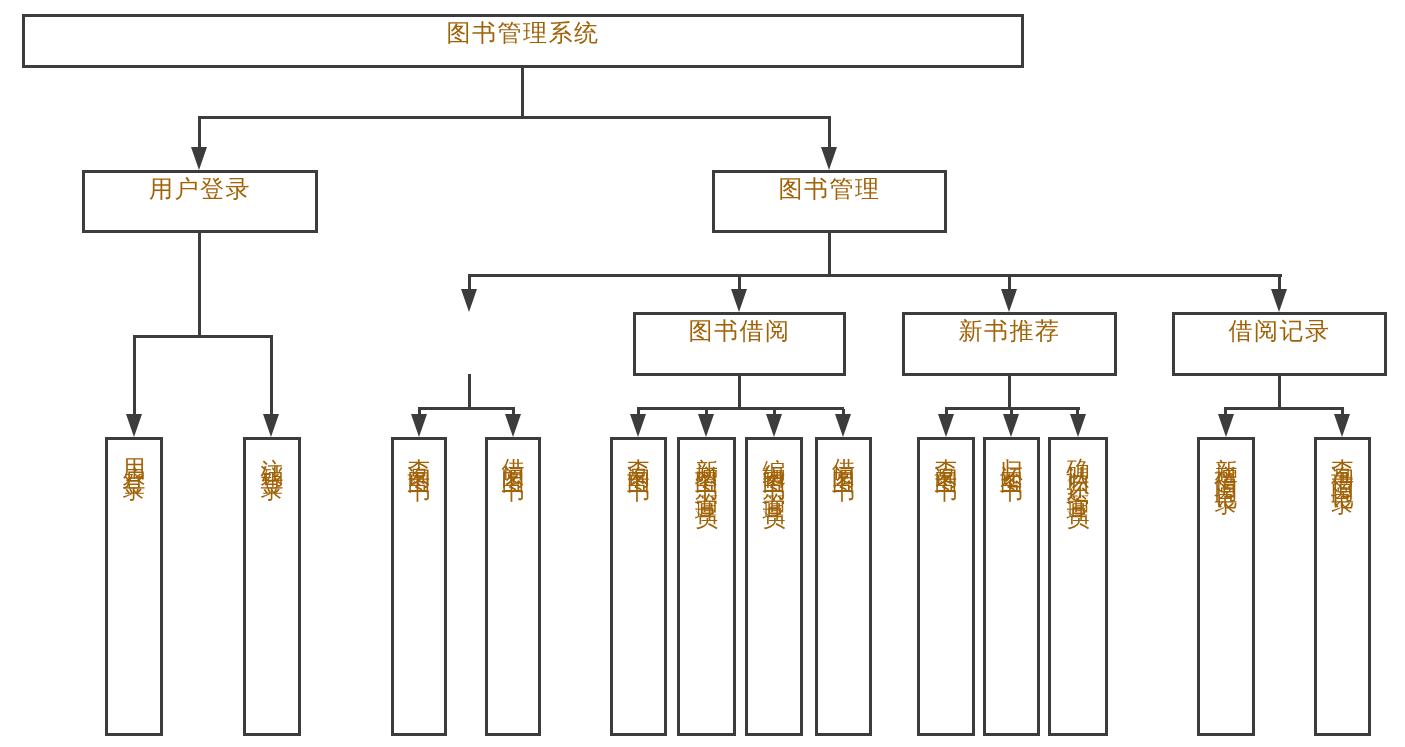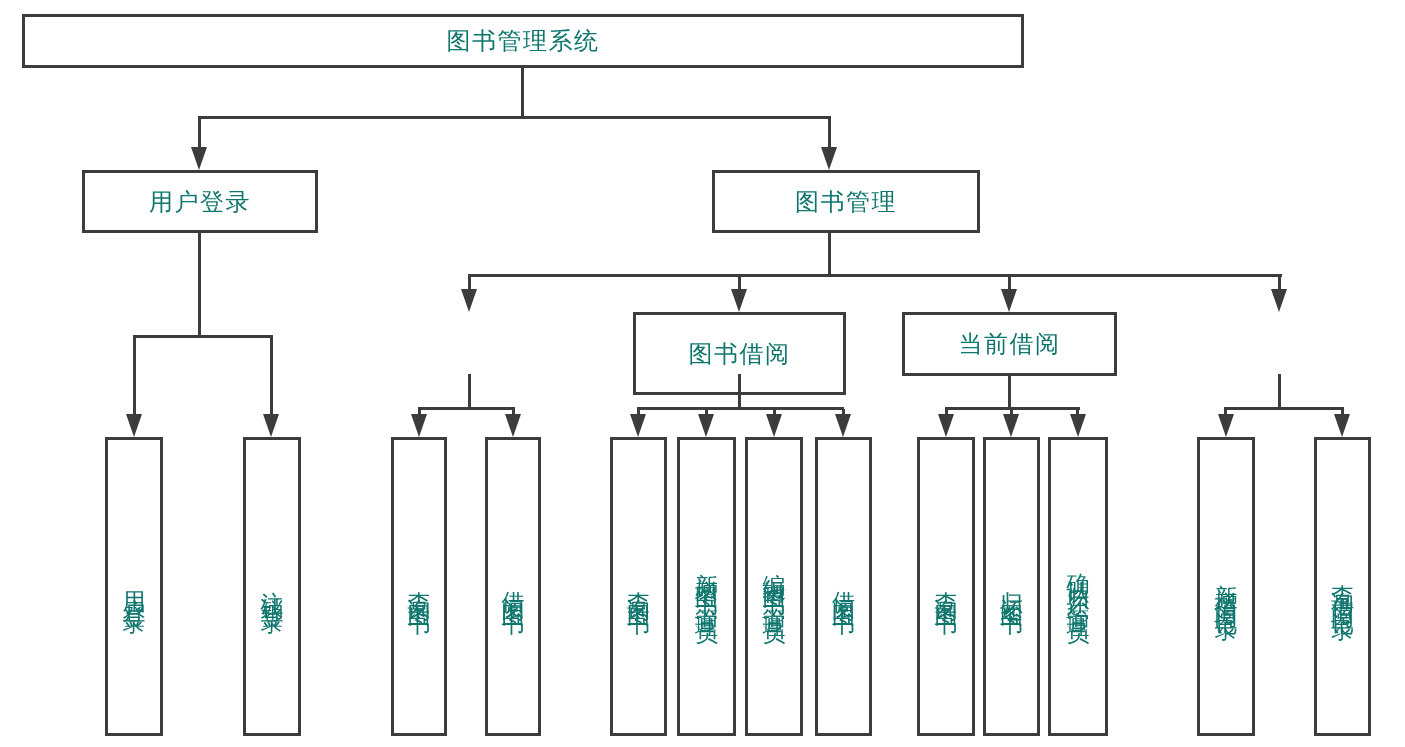--- a/index.html
+++ b/index.html
@@ -10,8 +10,8 @@
   .box {
     position:absolute; box-sizing:border-box;
     border:3px solid #3c3c3c; background:#ffffff;
-    display:flex; align-items:center; justify-content:center;
-    color:#0f766e;
+    display:flex; align-items:flex-start; justify-content:center;
+    color:#a16207;
   }
   .box.h span { font-size:24px; letter-spacing:1.5px; white-space:nowrap; }
   .vt {

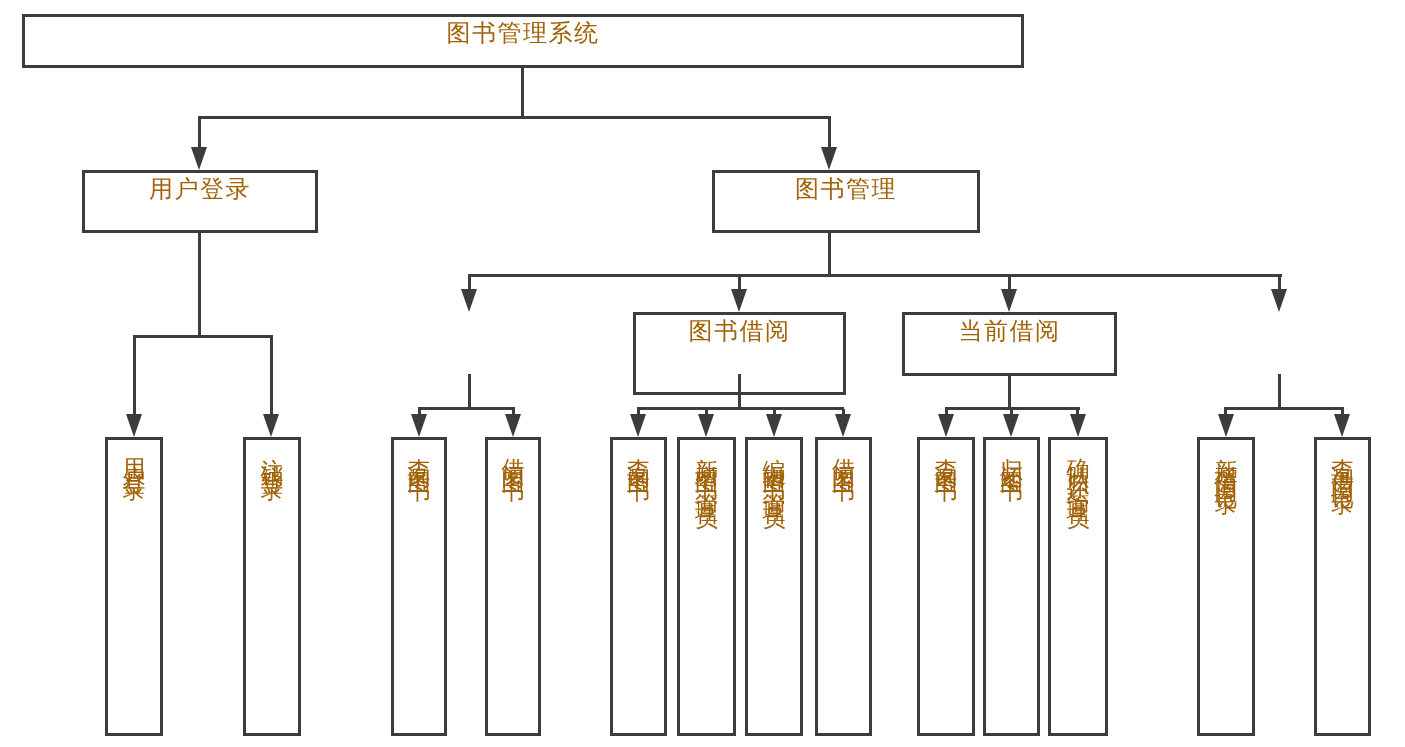--- a/index.html
+++ b/index.html
@@ -43,7 +43,7 @@
   <div class="box h" style="left:82px;top:170px;width:236px;height:63px">
     <span>用户登录</span>
   </div>
-  <div class="box h" style="left:712px;top:170px;width:268px;height:63px">
+  <div class="box h" style="left:712px;top:170px;width:235px;height:63px">
     <span>图书管理</span>
   </div>
 

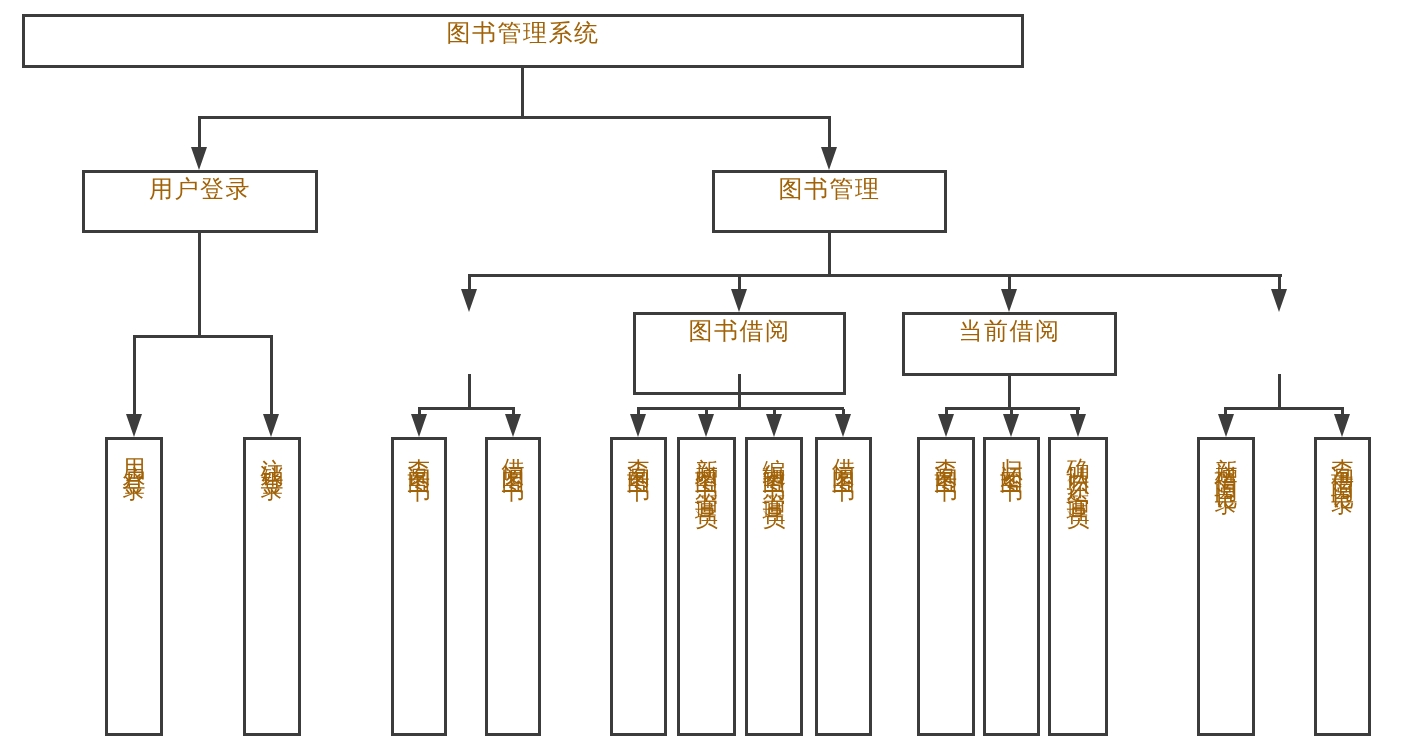--- a/index.html
+++ b/index.html
@@ -47,7 +47,7 @@
     <span>图书管理</span>
   </div>
 
-  <div class="box h" style="left:633px;top:312px;width:213px;height:83px">
+  <div class="box h" style="left:633px;top:312px;width:213px;height:64px">
     <span>图书借阅</span>
   </div>
   <div class="box h" style="left:902px;top:312px;width:215px;height:64px">

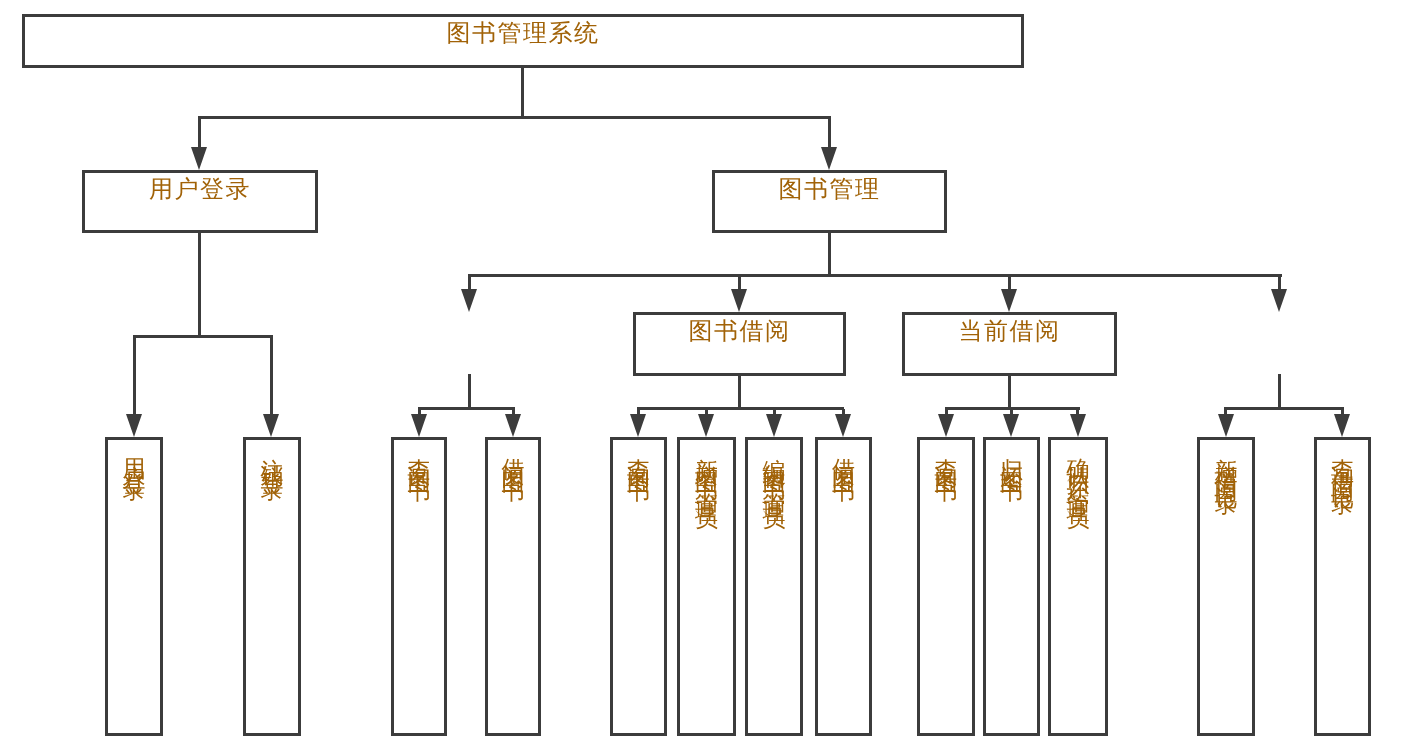--- a/index.html
+++ b/index.html
@@ -51,7 +51,7 @@
     <span>图书借阅</span>
   </div>
   <div class="box h" style="left:902px;top:312px;width:215px;height:64px">
-    <span>当前借阅</span>
+    <span>新书推荐</span>
   </div>
 
   <div class="box" style="left:105px;top:437px;width:58px;height:299px">

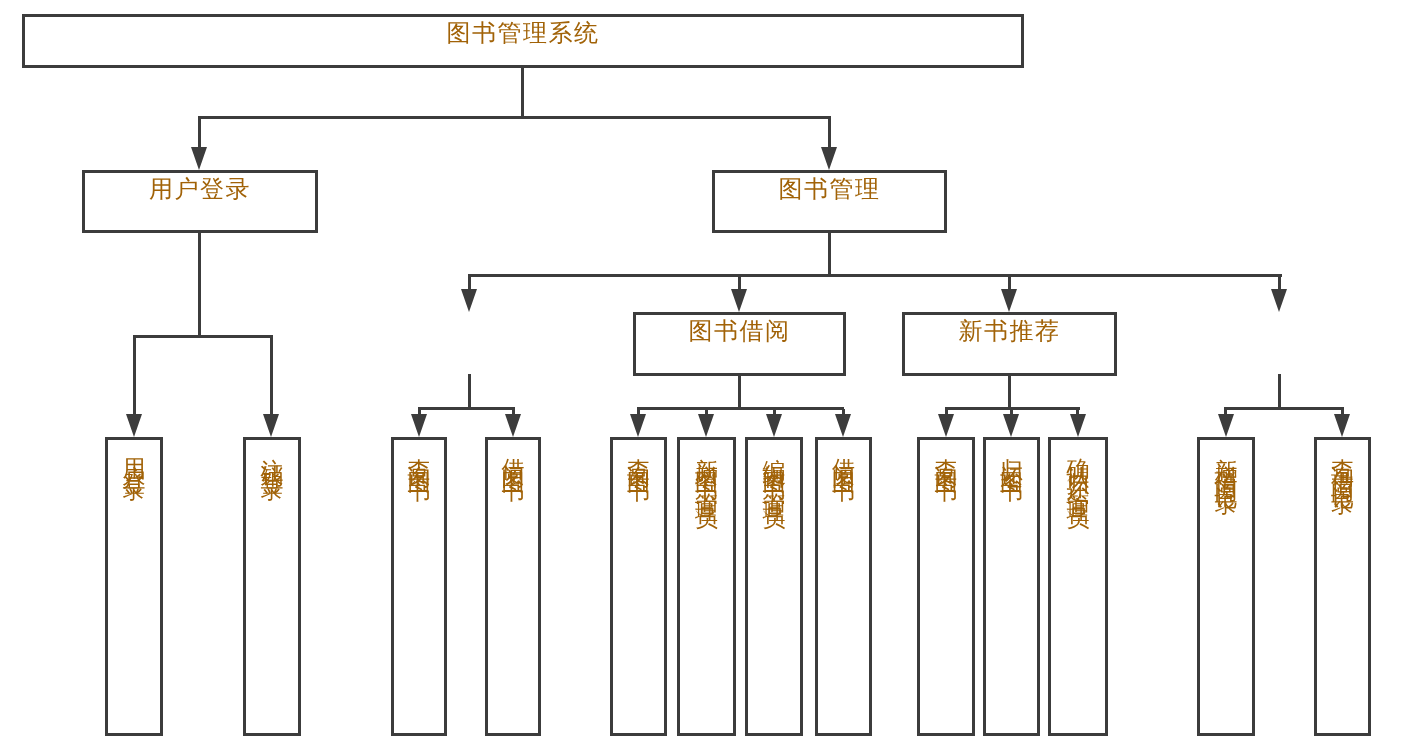--- a/index.html
+++ b/index.html
@@ -52,6 +52,9 @@
   </div>
   <div class="box h" style="left:902px;top:312px;width:215px;height:64px">
     <span>新书推荐</span>
+  </div>
+  <div class="box h" style="left:1172px;top:312px;width:215px;height:64px">
+    <span>借阅记录</span>
   </div>
 
   <div class="box" style="left:105px;top:437px;width:58px;height:299px">

